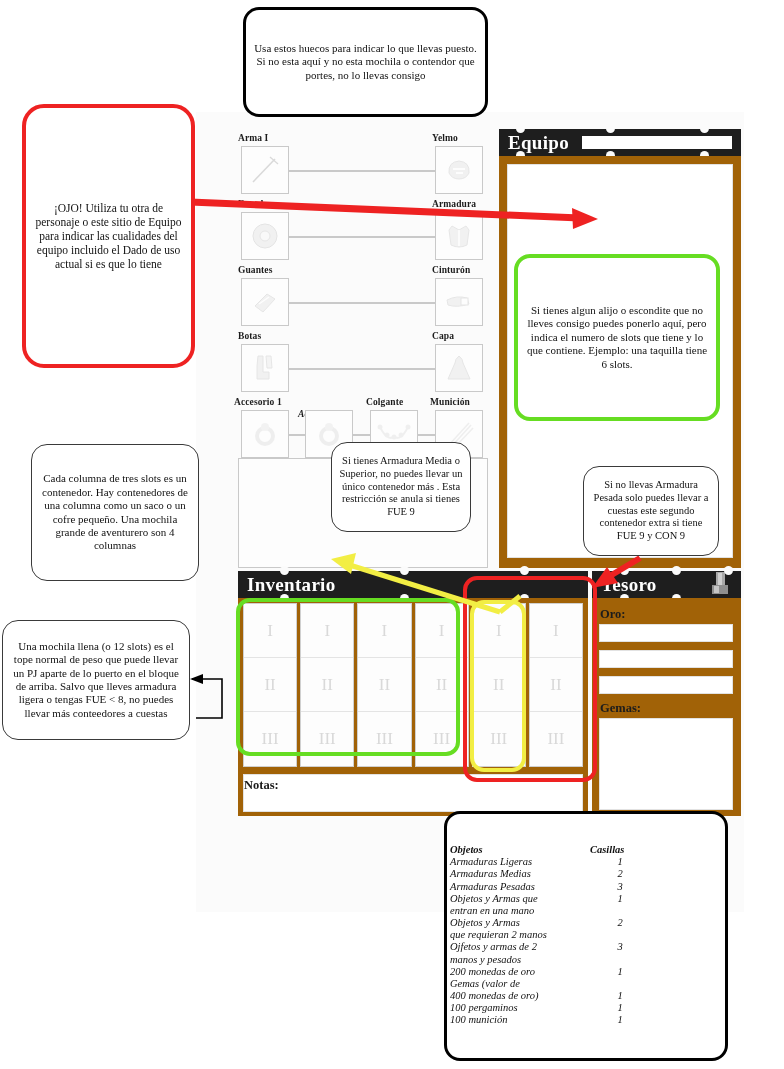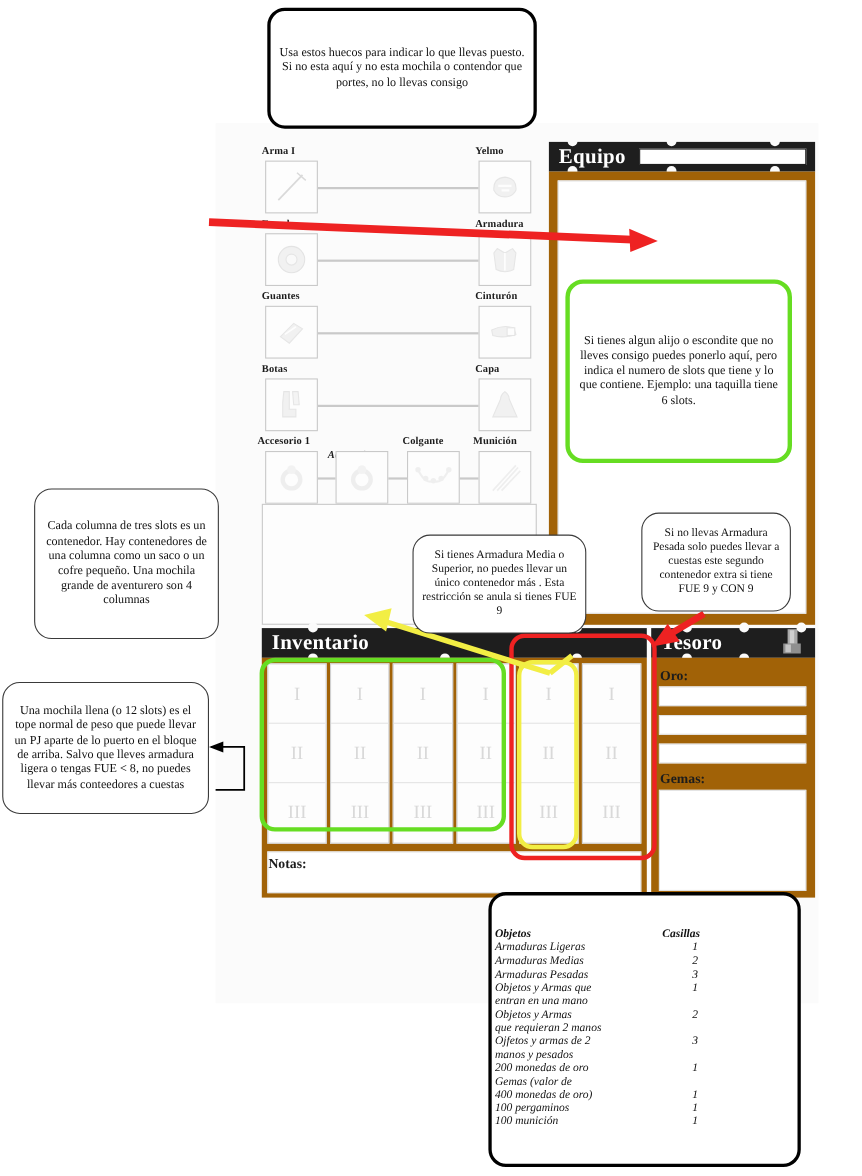--- a/index.html
+++ b/index.html
@@ -319,6 +319,9 @@
     <span>Usa estos huecos para indicar lo que llevas puesto. Si no esta aquí y no esta mochila o contendor que portes, no lo llevas consigo</span>
   </div>
 
+  <div class="callout cal-red" style="left:22px;top:104px;width:173px;height:264px;font-size:11.5px;">
+    <span>¡OJO! Utiliza tu otra de personaje o este sitio de Equipo para indicar las cualidades del equipo incluido el Dado de uso actual si es que lo tiene</span>
+  </div>
 
   <div class="callout cal-green" style="left:514px;top:254px;width:206px;height:167px;font-size:11px;">
     <span>Si tienes algun alijo o escondite que no lleves consigo puedes ponerlo aquí, pero indica el numero de slots que tiene y lo que contiene. Ejemplo: una taquilla tiene  6 slots.</span>

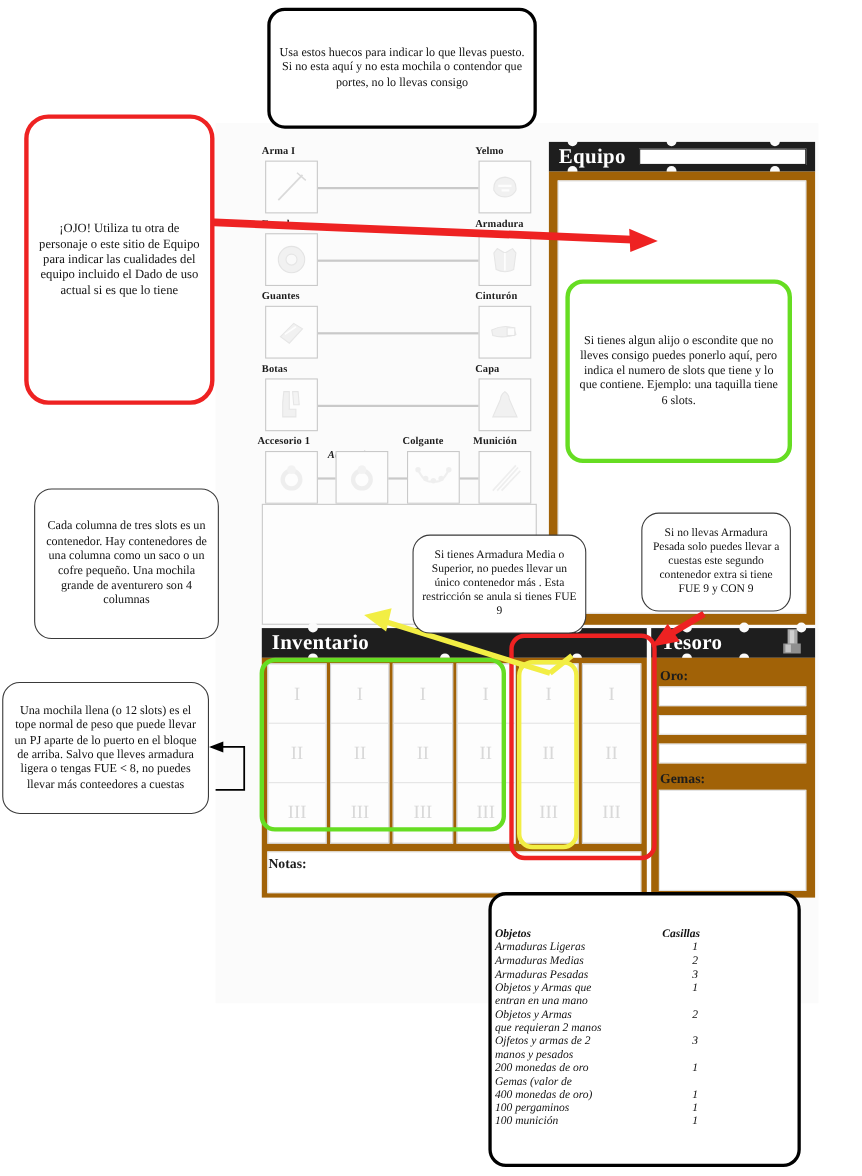--- a/index.html
+++ b/index.html
@@ -331,7 +331,7 @@
     <span>Cada columna de tres slots es un contenedor. Hay contenedores de una columna como un saco o un cofre pequeño. Una mochila grande de aventurero son 4 columnas</span>
   </div>
 
-  <div class="callout cal-thin" style="left:331px;top:486px;width:158px;height:90px;font-size:10.5px;margin-left:44px;">
+  <div class="callout cal-thin" style="left:331px;top:442px;width:140px;height:90px;font-size:10.5px;">
     <span>Si  tienes Armadura Media o Superior, no puedes llevar un único contenedor más . Esta restricción se anula si tienes FUE 9</span>
   </div>
 

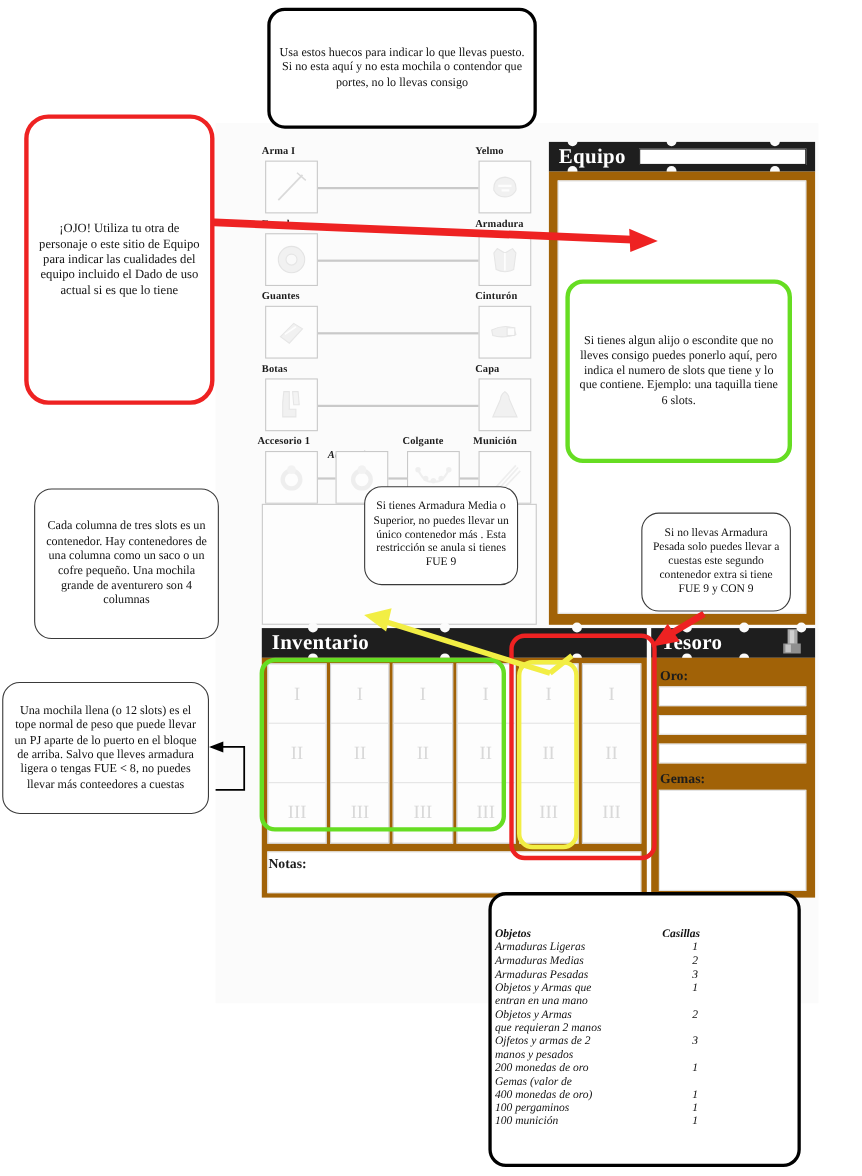--- a/index.html
+++ b/index.html
@@ -94,7 +94,7 @@
   }
   .tbl .row{display:flex;font-style:italic;}
   .tbl .c1{width:140px;}
-  .tbl .c2{width:60px;margin-left:12px;}
+  .tbl .c2{width:60px;}
   .tbl .hd{font-weight:bold;}
 
   svg.overlay{position:absolute;left:0;top:0;width:784px;height:1069px;pointer-events:none;}

